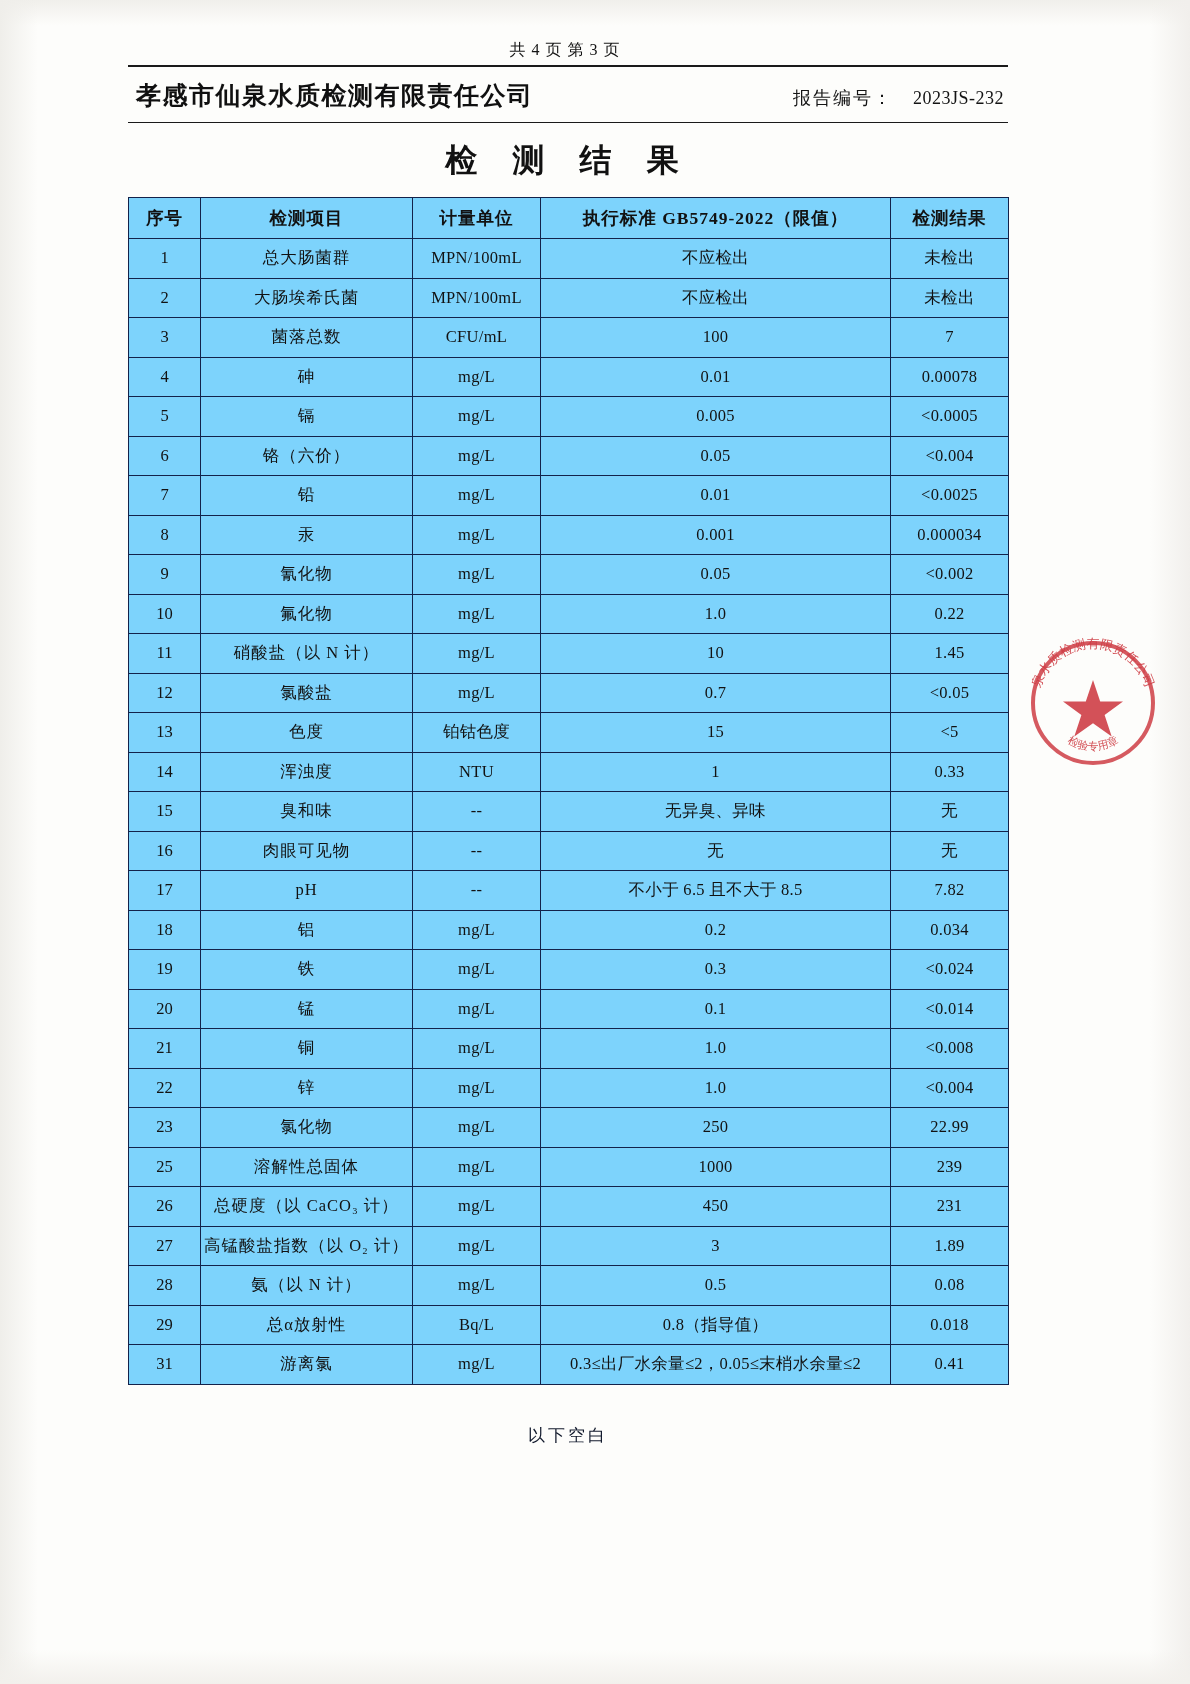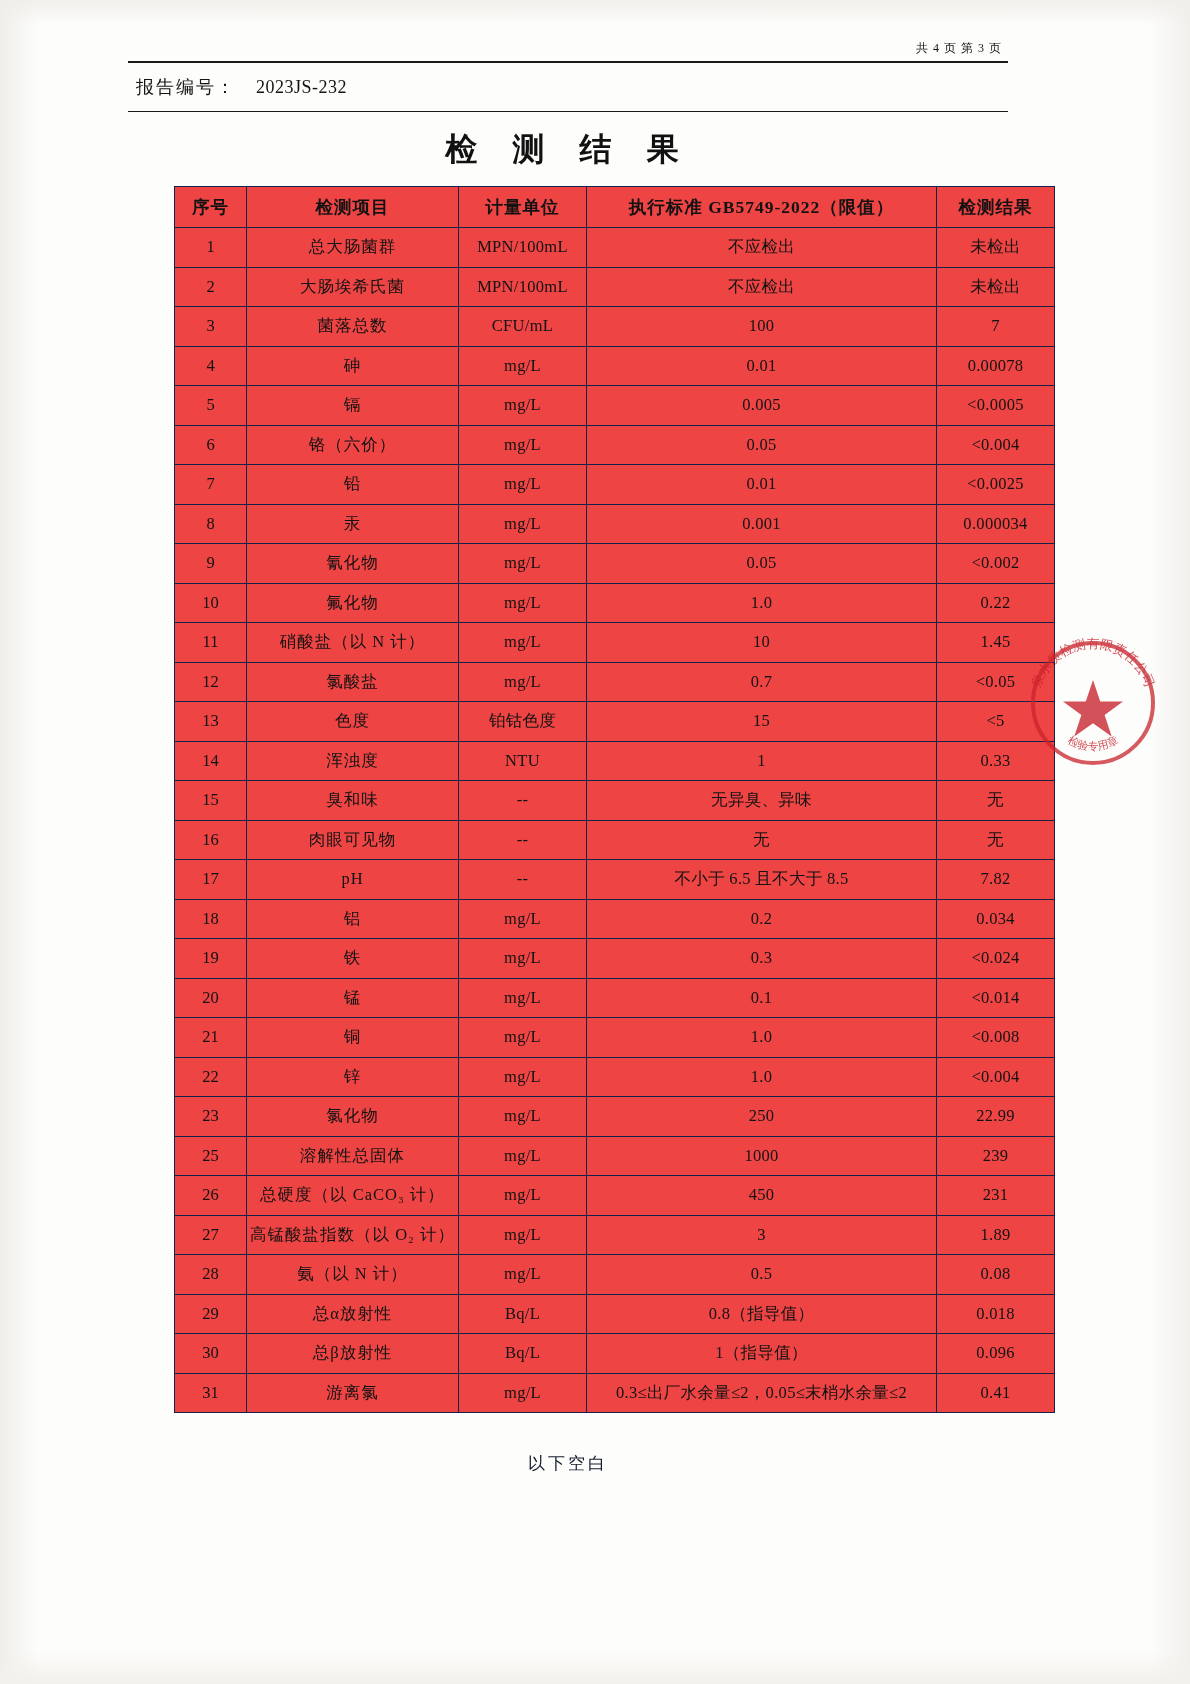--- a/index.html
+++ b/index.html
@@ -58,8 +58,8 @@
 
   
   .page-no {
-    text-align: right;
-    font-size: 12px;
+    text-align: center;
+    font-size: 16px;
     letter-spacing: 1px;
     padding-right: 6px;
     margin-bottom: 4px;

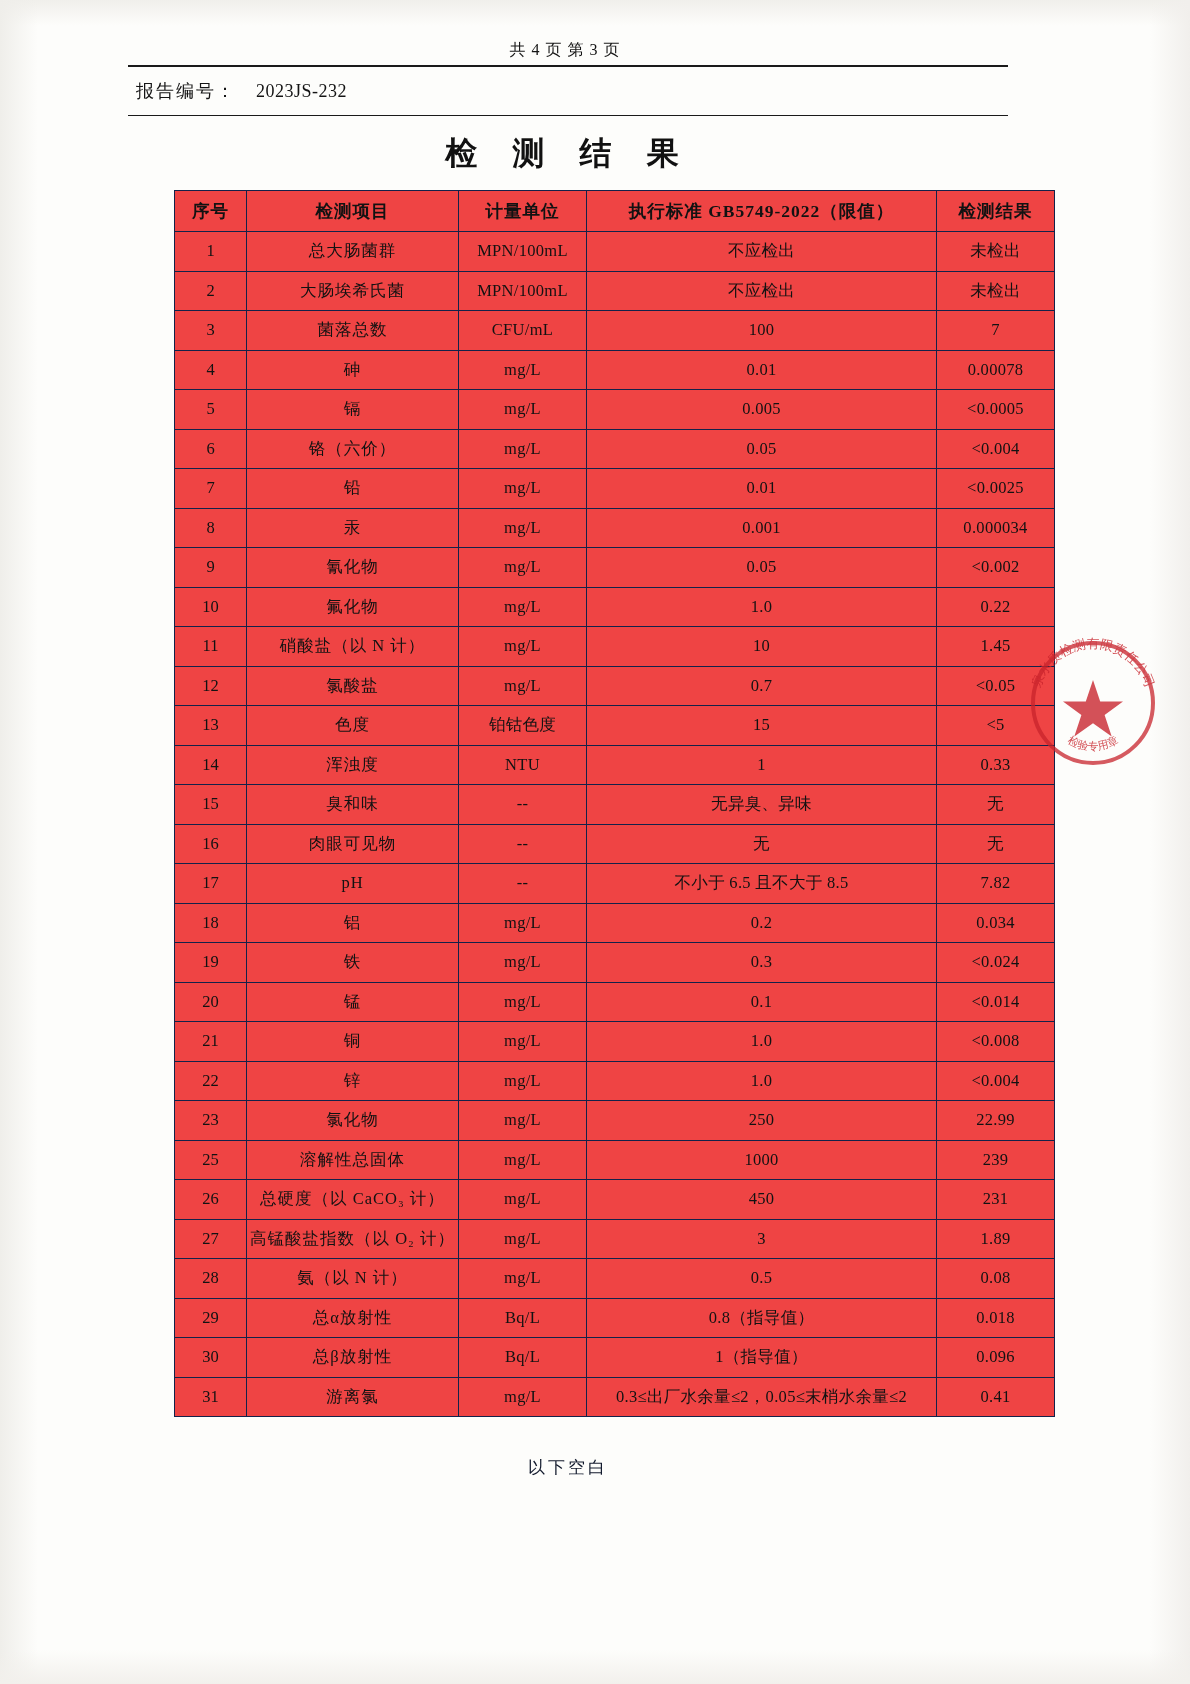--- a/index.html
+++ b/index.html
@@ -178,6 +178,7 @@
     <div class="header-rule-top"></div>
 
     <div class="header-row">
+      <div class="company">孝感市仙泉水质检测有限责任公司</div>
       <div class="report-no">
         <span class="label">报告编号：</span><span class="value">2023JS-232</span>
       </div>

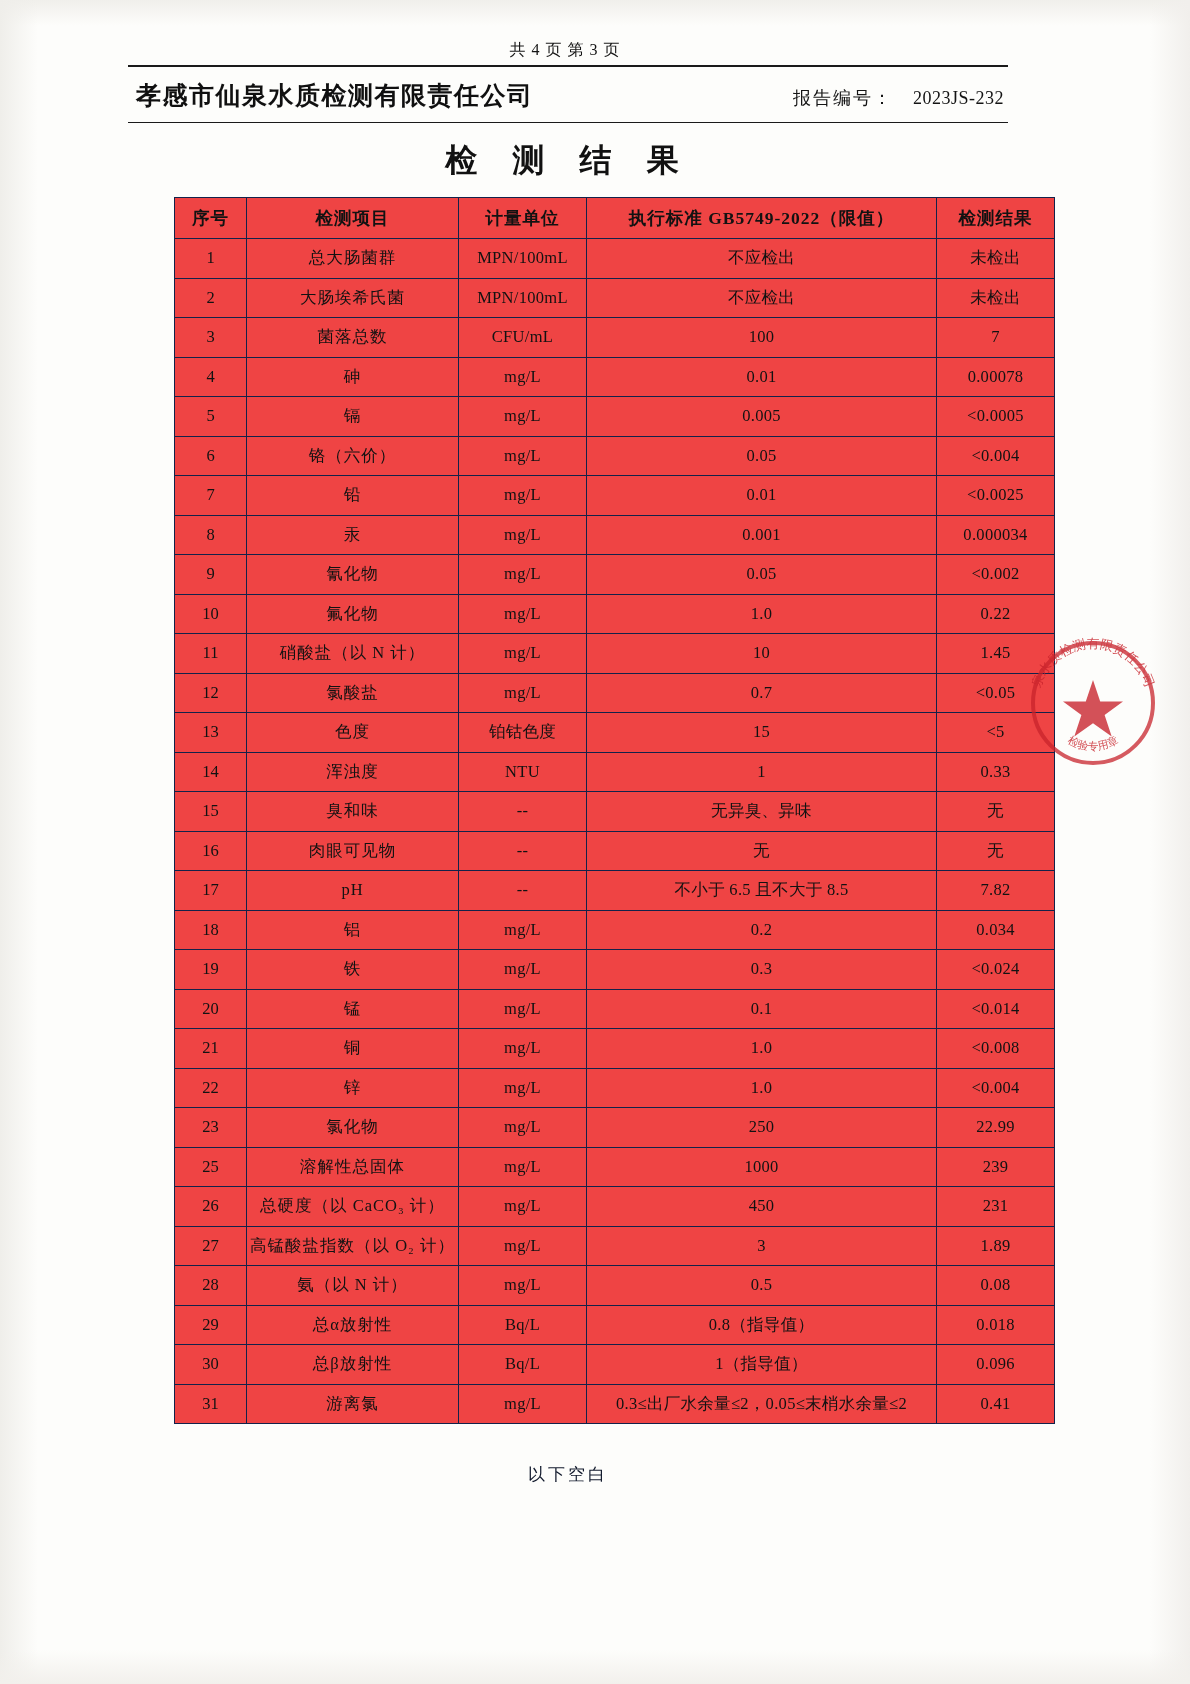--- a/index.html
+++ b/index.html
@@ -110,8 +110,7 @@
     border-collapse: collapse;
     width: 880px;
     table-layout: fixed;
-    background: #ef4444;
-    margin-left: 46px;
+    background: #7dd3fc;
   }
   table.result th,
   table.result td {

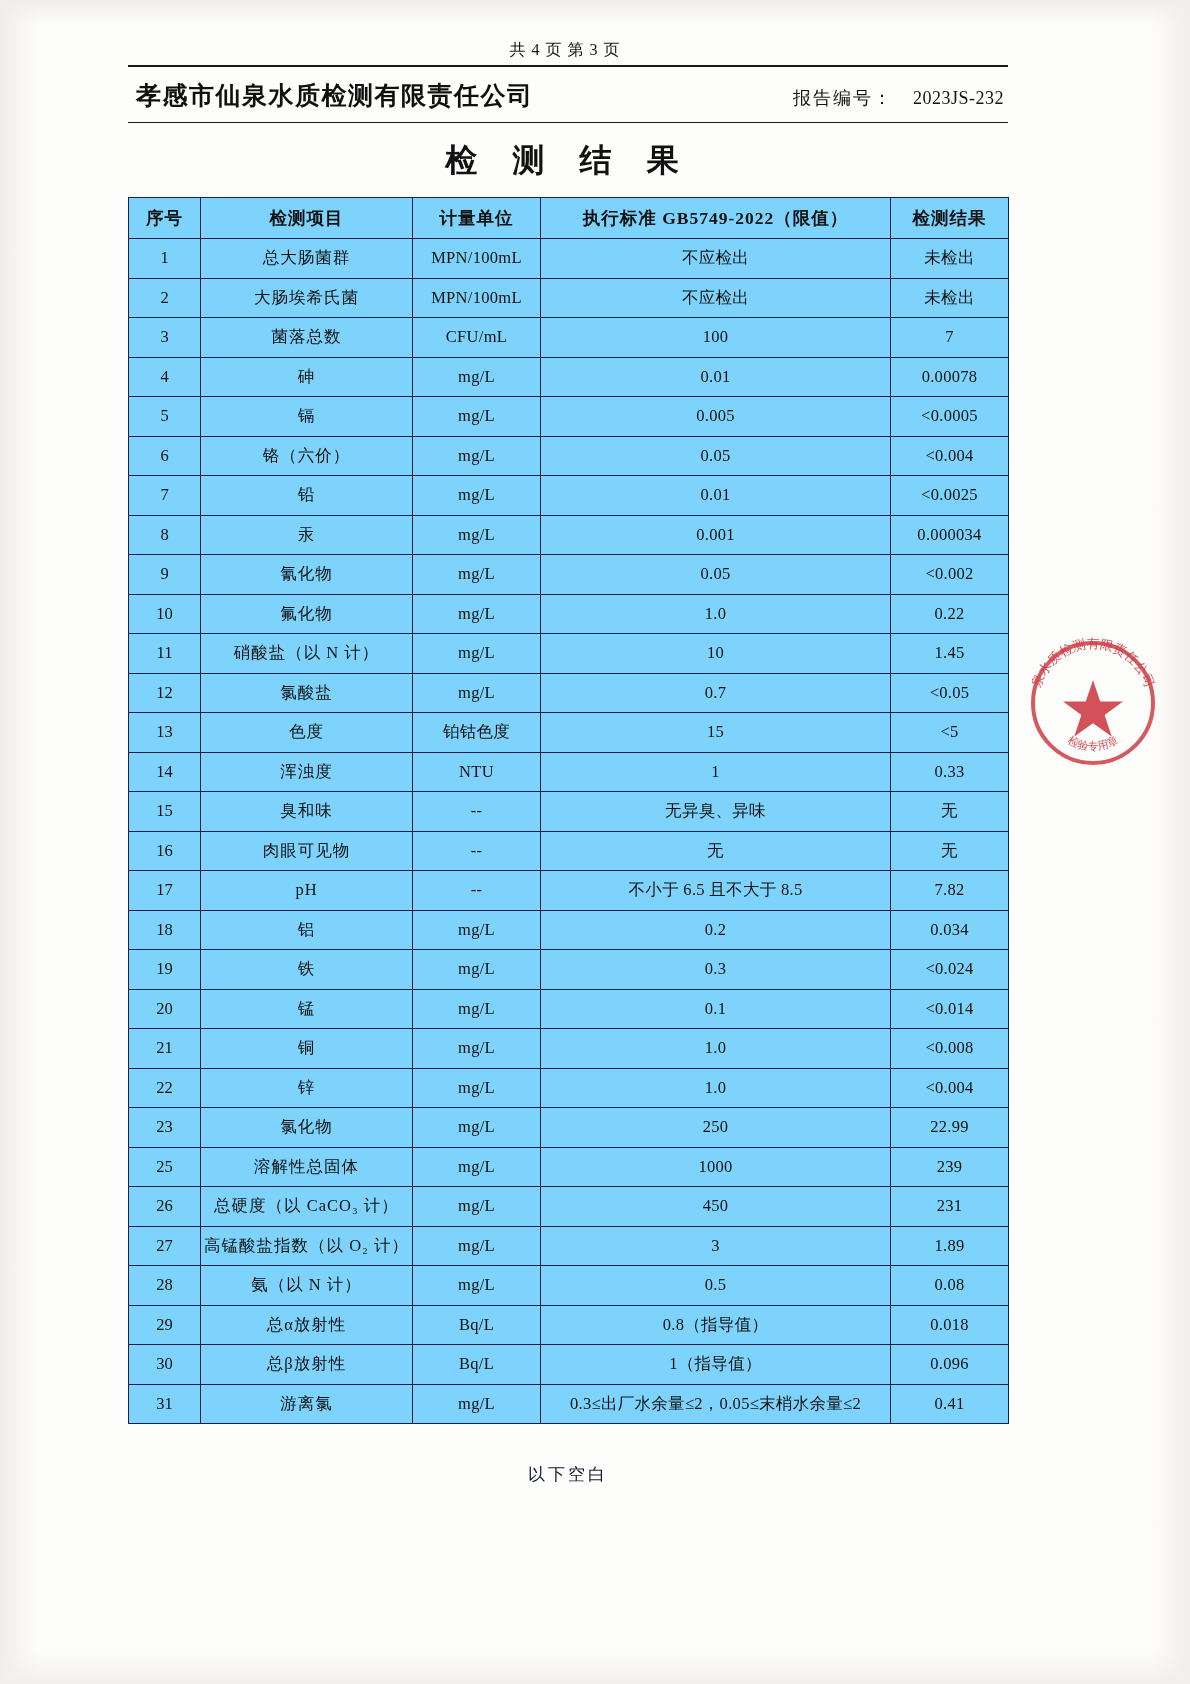--- a/index.html
+++ b/index.html
@@ -402,13 +402,6 @@
             <td class="res">0.018</td>
           </tr>
           <tr>
-            <td class="no">30</td>
-            <td class="item">总β放射性</td>
-            <td class="unit">Bq/L</td>
-            <td class="std">1（指导值）</td>
-            <td class="res">0.096</td>
-          </tr>
-          <tr>
             <td class="no">31</td>
             <td class="item">游离氯</td>
             <td class="unit">mg/L</td>

